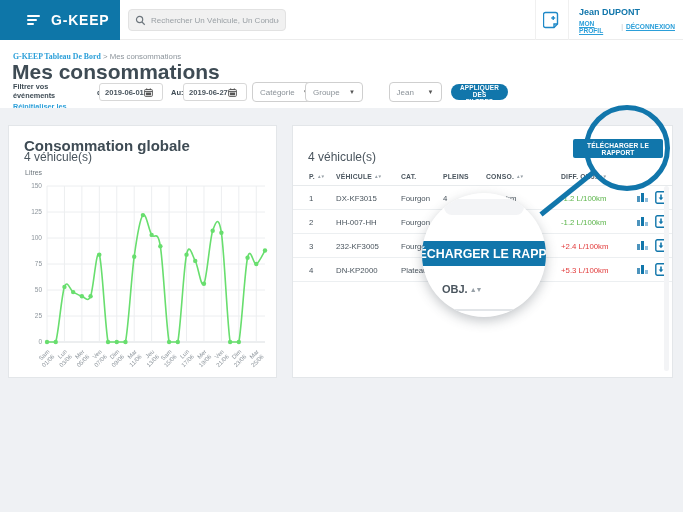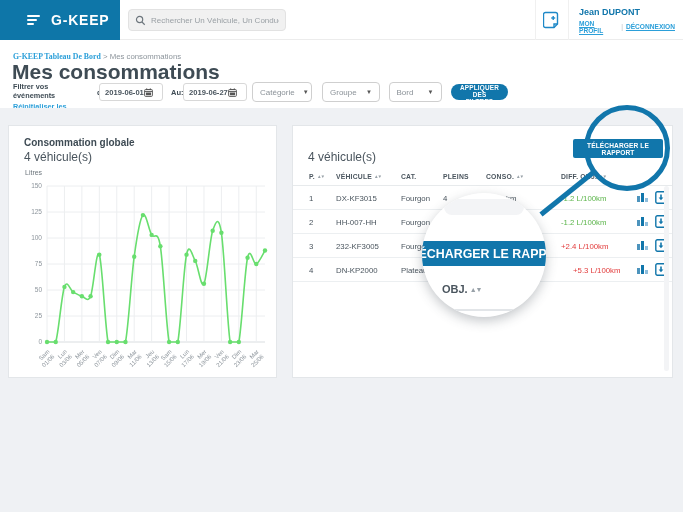--- a/index.html
+++ b/index.html
@@ -184,7 +184,7 @@
       <span class="dtext">Catégorie</span>
       <span class="caret">▼</span>
     </div>
-    <div class="dropdown" style="left:309px;width:58px">
+    <div class="dropdown" style="left:292px;width:58px">
       <span class="dtext">Groupe</span>
       <span class="caret">▼</span>
     </div>

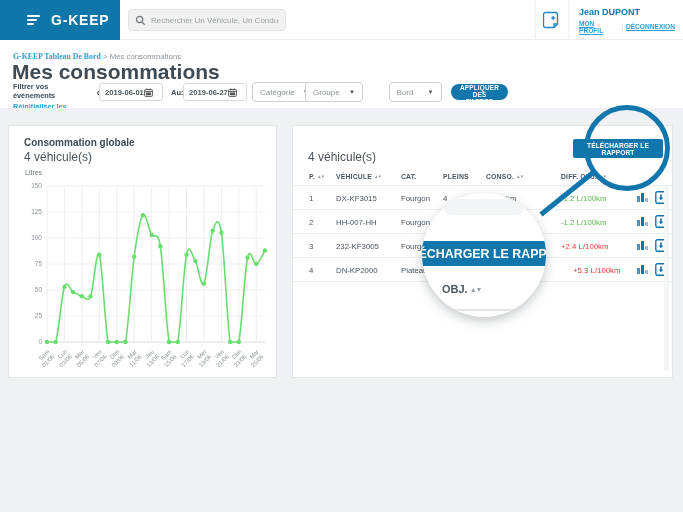--- a/index.html
+++ b/index.html
@@ -189,7 +189,7 @@
       <span class="caret">▼</span>
     </div>
     <div class="dropdown" style="left:375.5px;width:53px">
-      <span class="dtext">Bord</span>
+      <span class="dtext">Jean</span>
       <span class="caret">▼</span>
     </div>
     <button class="apply-btn" style="left:438px">APPLIQUER DES FILTRES</button>

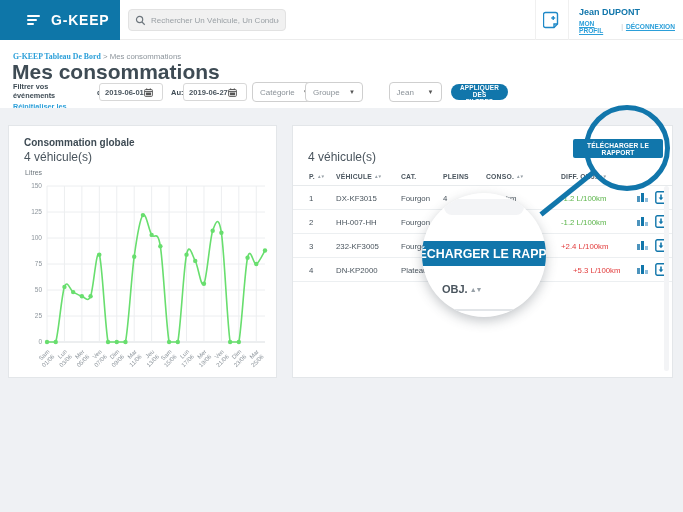--- a/index.html
+++ b/index.html
@@ -60,7 +60,7 @@
   .card { position:absolute; background:#fff; border:1px solid #e3e6e9; }
   #chart-card { left:8px;  top:17px; width:269px; height:253px; }
   #table-card { left:292px; top:17px; width:381px; height:253px; }
-  .card-title { position:absolute; left:15px; top:11px; font-size:10px; font-weight:bold; color:#3E4B54; }
+  .card-title { position:absolute; left:15px; top:11px; font-size:15px; font-weight:bold; color:#3E4B54; }
   .card-sub   { position:absolute; left:15px; top:24px; font-size:12px; color:#4a555e; }
   .litres-label { position:absolute; left:16px; top:43px; font-size:7px; color:#6d767d; }
 

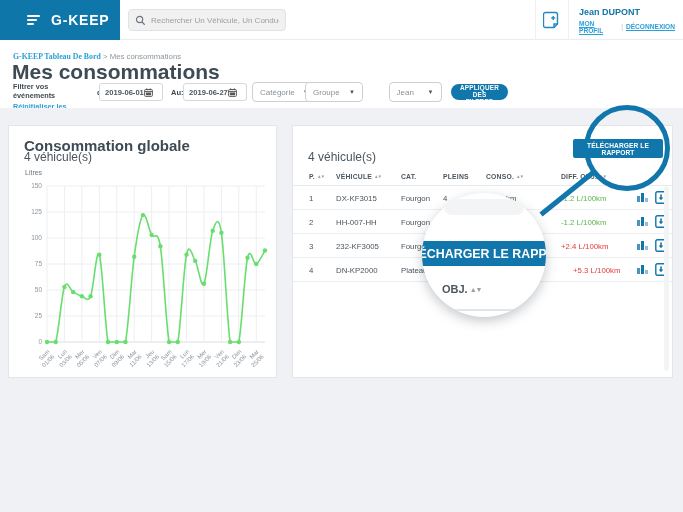--- a/index.html
+++ b/index.html
@@ -362,7 +362,7 @@
             <span class="td" style="left: 108px;">Plateau</span>
             <span class="td" style="left: 150px;"></span>
             <span class="td" style="left: 193px;"></span>
-            <span class="td diff-red" style="left: 280px;">+5.3 L/100km</span>
+            <span class="td diff-red" style="left: 268px;">+5.3 L/100km</span>
             <div class="row-icons">
               <span>
                 <svg width="13" height="12" viewBox="0 0 13 12">

